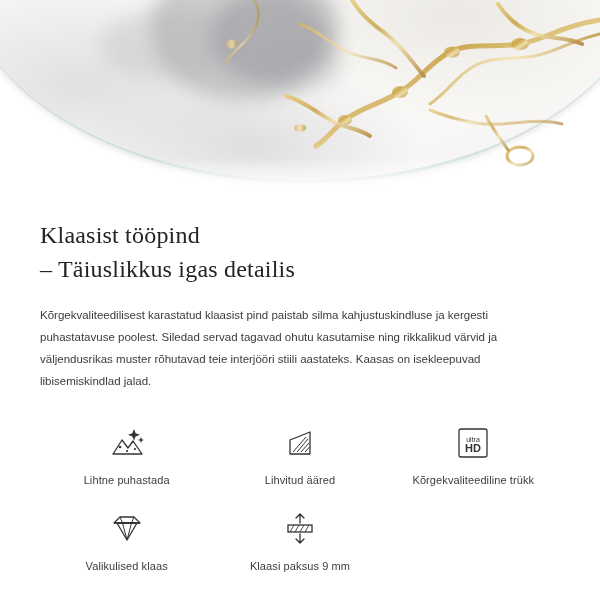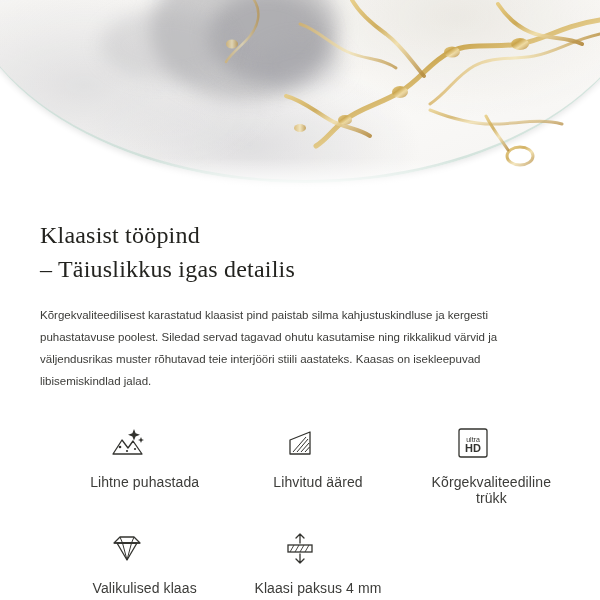--- a/index.html
+++ b/index.html
@@ -108,10 +108,9 @@
     margin-bottom: 10px;
   }
   .feature .caption {
-    font-size: 14px;
+    font-size: 11px;
     color: #3c3c39;
     letter-spacing: 0.1px;
-    margin-left: 36px;
   }
   svg { display: block; }
 </style>

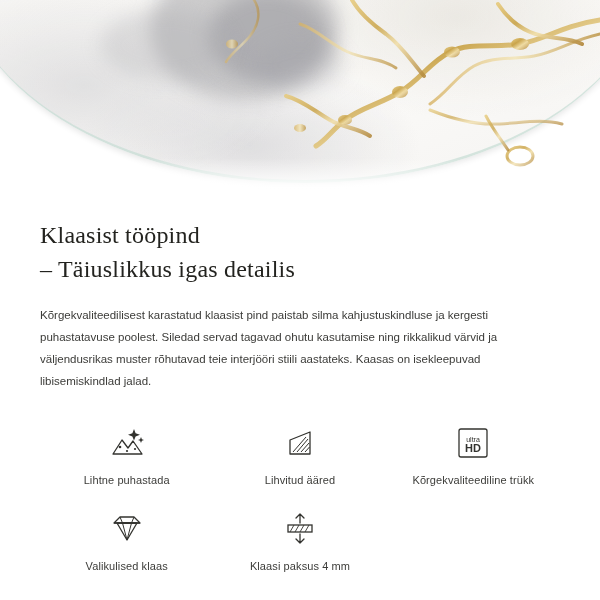--- a/index.html
+++ b/index.html
@@ -238,7 +238,7 @@
             <path d="M20 33 L20 24 M16 29 L20 33 L24 29" fill="none" stroke="#33332f" stroke-width="1.3" stroke-linecap="round" stroke-linejoin="round"></path>
           </svg>
         </div>
-        <div class="caption">Klaasi paksus 4 mm</div>
+        <div class="caption">Klaasi paksus 9 mm</div>
       </div>
 
     </div>

